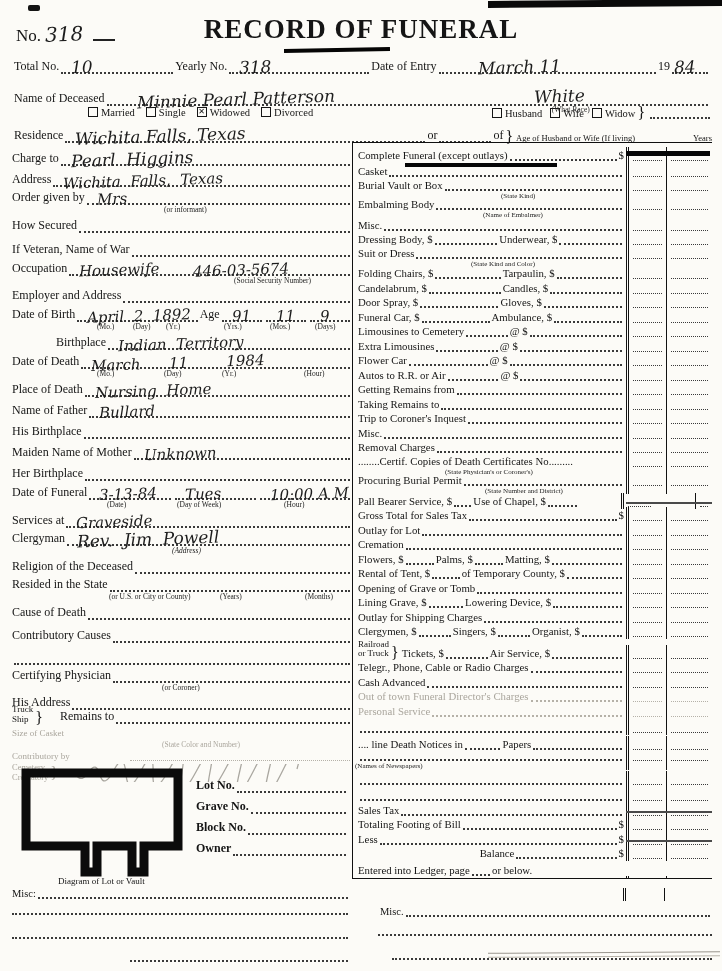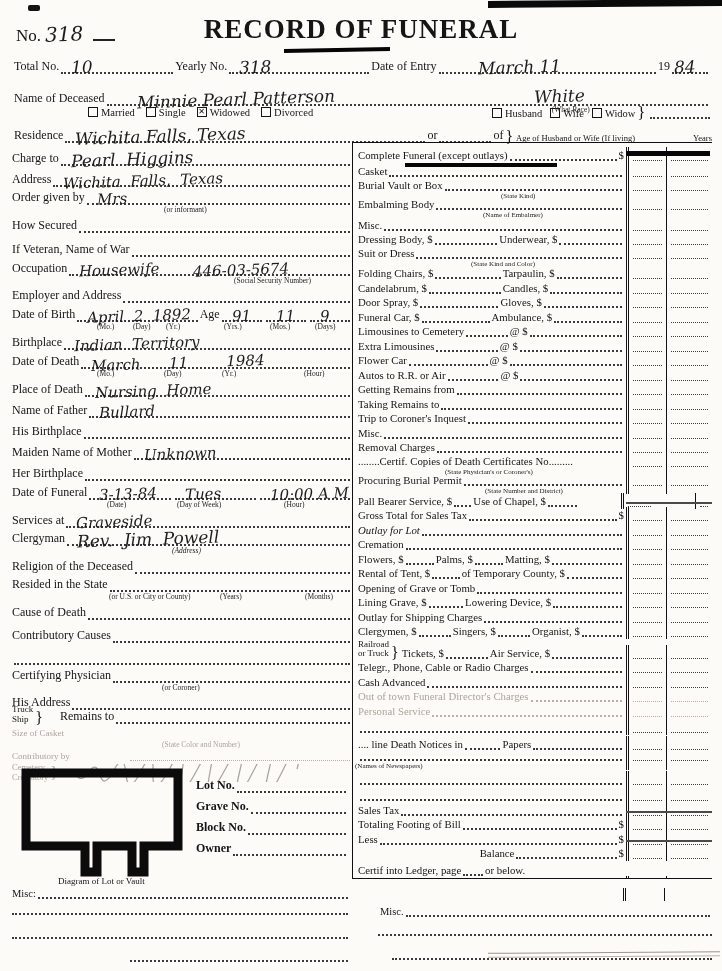--- a/index.html
+++ b/index.html
@@ -246,7 +246,7 @@
         </div>
       </div>
       <div class="frow lrow" style="height: 21px;">
-        <div class="desc" style="padding-bottom: 2px; width: 100%;">
+        <div class="desc" style="padding-bottom: 2px; width: 100%; margin-left: 44px;">
           <span class="lab">Birthplace</span>
           <span class="lead" style="flex: 1 1 0%;">
             <span class="hw">Indian  Territory</span>

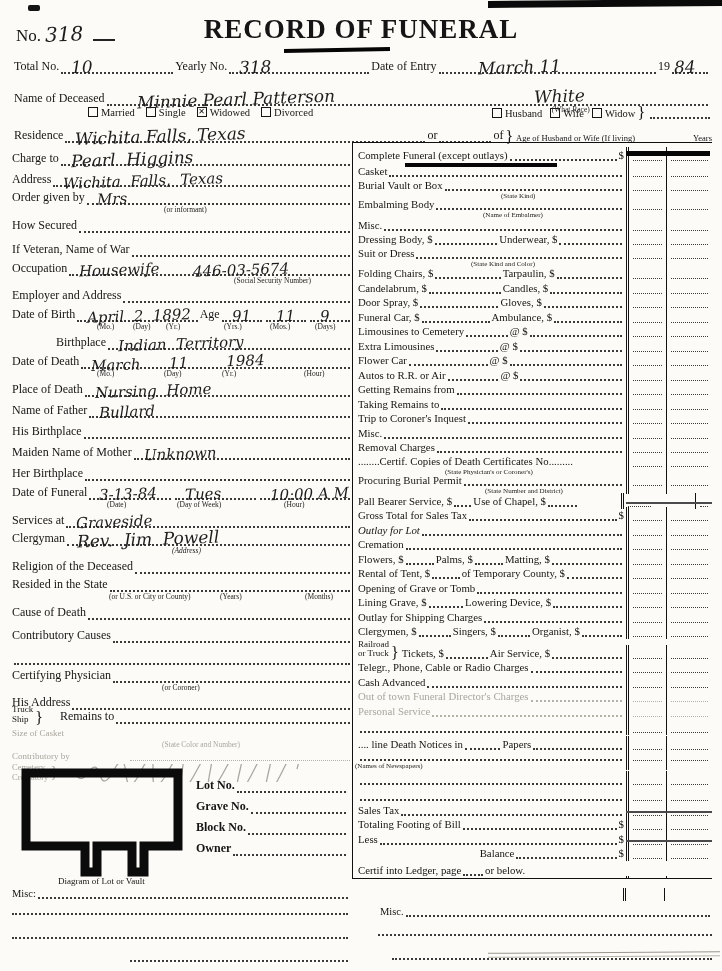--- a/index.html
+++ b/index.html
@@ -759,7 +759,7 @@
           <span class="lead amtlead" style="flex: 1 1 0%;"></span>
         </div>
       </div>
-      <div class="frow rrow" style="height: 14.5px; font-style: italic;">
+      <div class="frow rrow" style="height: 14.5px;">
         <div class="desc" style="padding-bottom: 2px;">
           <span class="lab">Outlay for Lot</span>
           <span class="lead" style="flex: 1 1 0%;"></span>

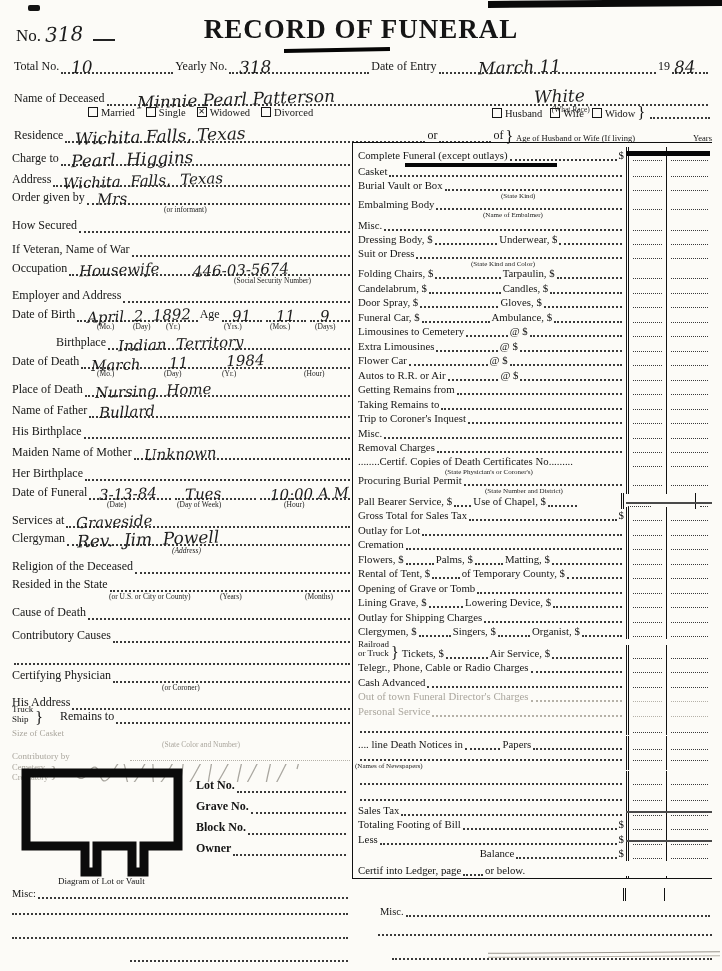--- a/index.html
+++ b/index.html
@@ -1049,7 +1049,7 @@
       </div>
       <div class="frow rrow" style="height: 17px;">
         <div class="desc" style="padding-bottom: 2px;">
-          <span class="lab">Certif into Ledger, page</span>
+          <span class="lab">Entered into Ledger, page</span>
           <span class="lead" style="flex: 0.22 1 0%;"></span>
           <span class="lab">or below.</span>
           <span class="sp" style="flex: 1.1 1 0%;"></span>

